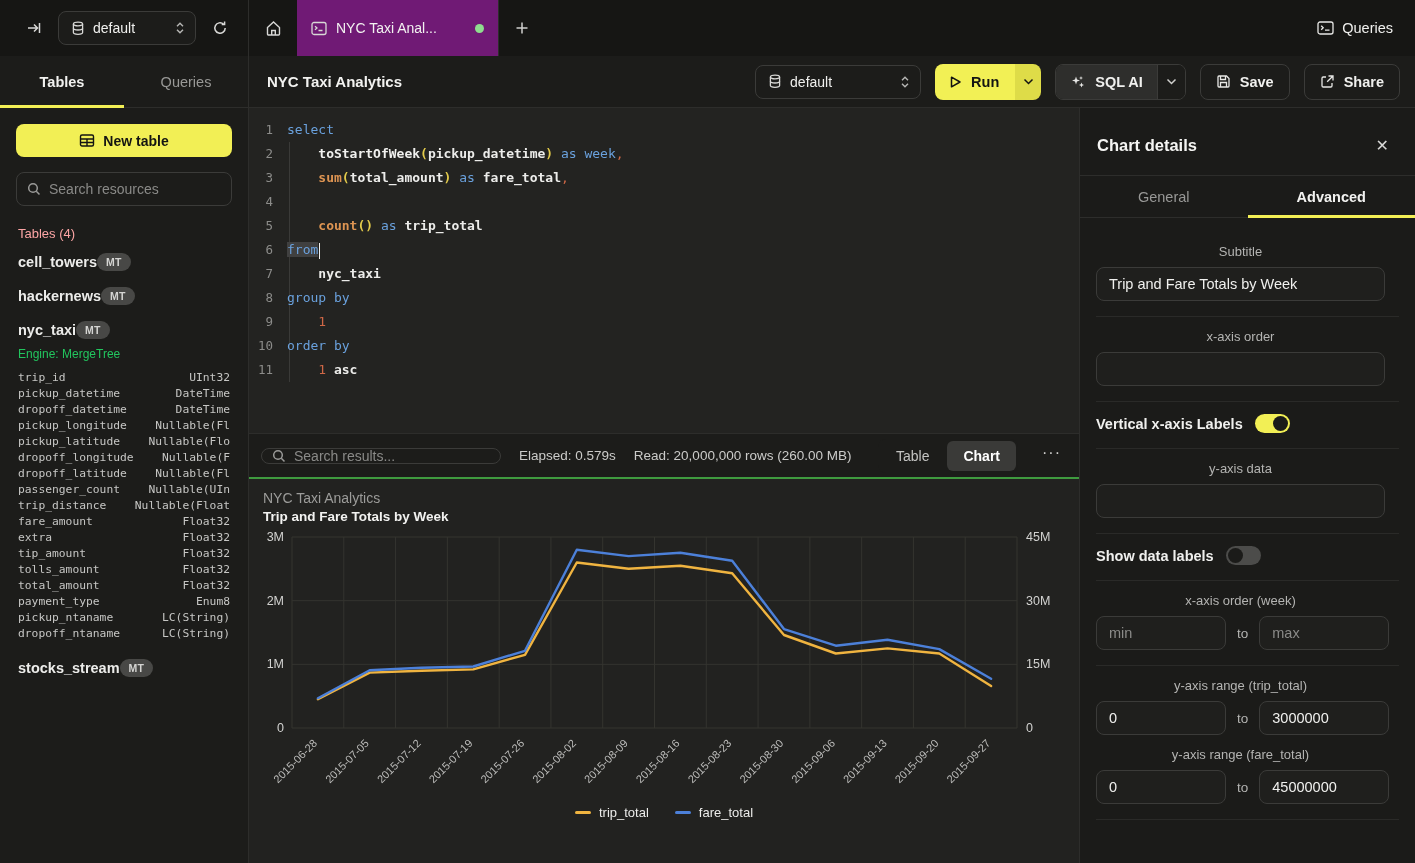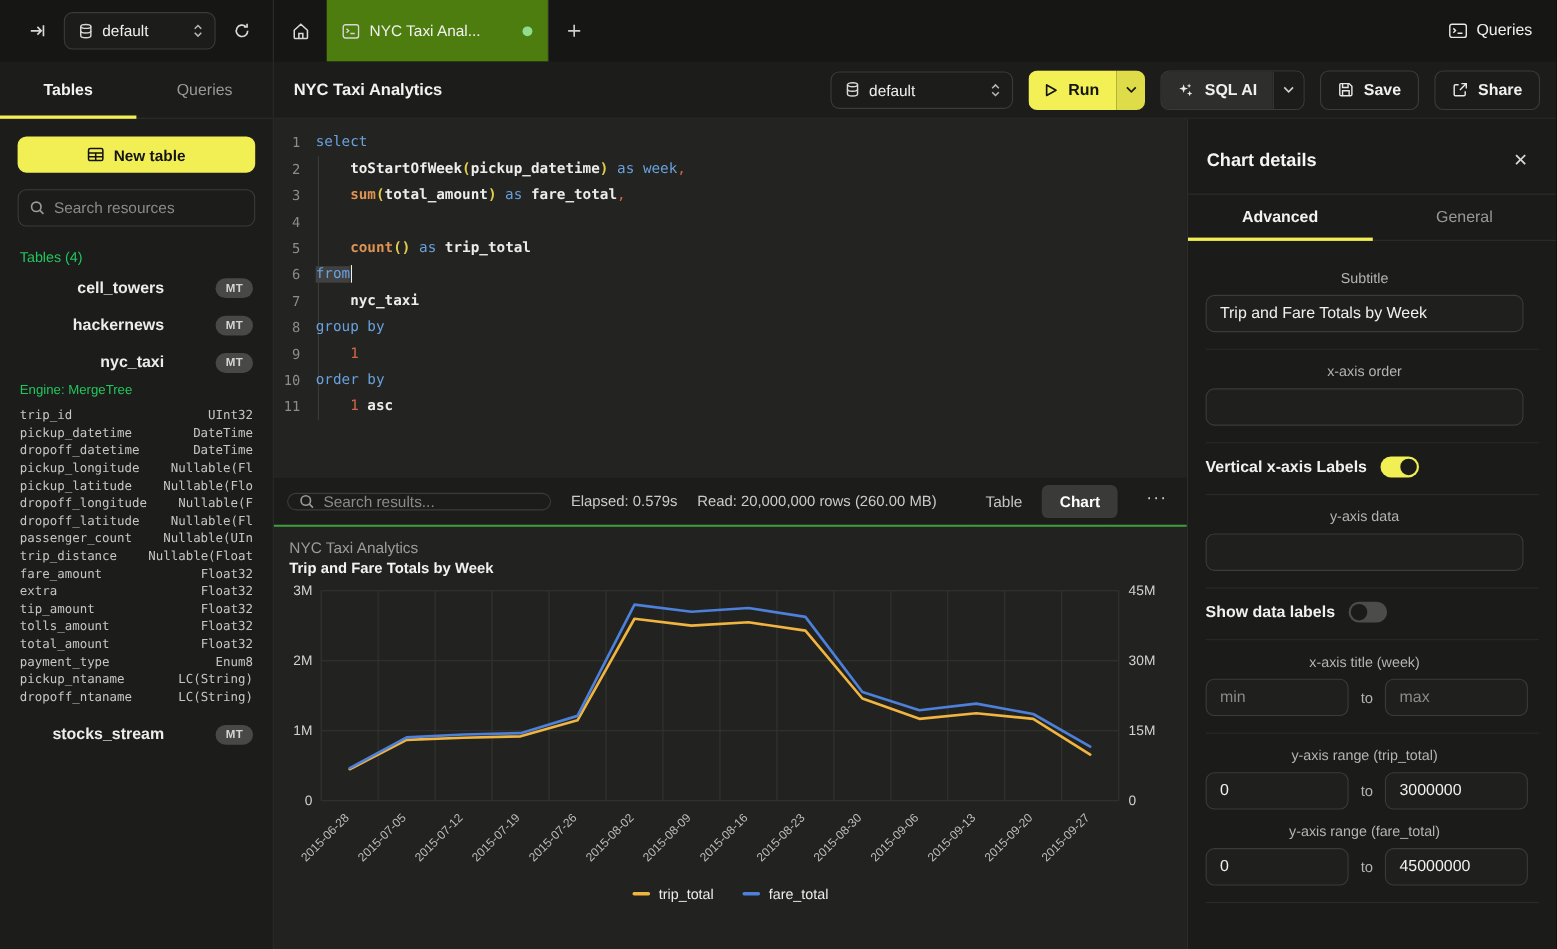--- a/index.html
+++ b/index.html
@@ -17,7 +17,7 @@
   .db-select .lbl { flex:1; color:#f0f0ee; font-size:14px; }
   .tb-tabs { display:flex; align-items:stretch; flex:1; }
   .home-btn { width:48px; display:flex; align-items:center; justify-content:center; color:#d8d8d6; cursor:pointer; }
-  .editor-tab { width:202px; display:flex; align-items:center; gap:9px; padding:0 14px; background:#4d7c0f; border-right:1px solid #2d2d2b; cursor:pointer; }
+  .editor-tab { width:202px; display:flex; align-items:center; gap:9px; padding:0 14px; background:#701a75; border-right:1px solid #2d2d2b; cursor:pointer; }
   .editor-tab .t-label { flex:1; color:#f2f2f0; font-size:14px; white-space:nowrap; overflow:hidden; }
   .green-dot { width:9px; height:9px; border-radius:50%; background:#8fdd8f; flex:none; }
   .plus-btn { width:46px; display:flex; align-items:center; justify-content:center; color:#cfcfcd; font-size:19px; cursor:pointer; }

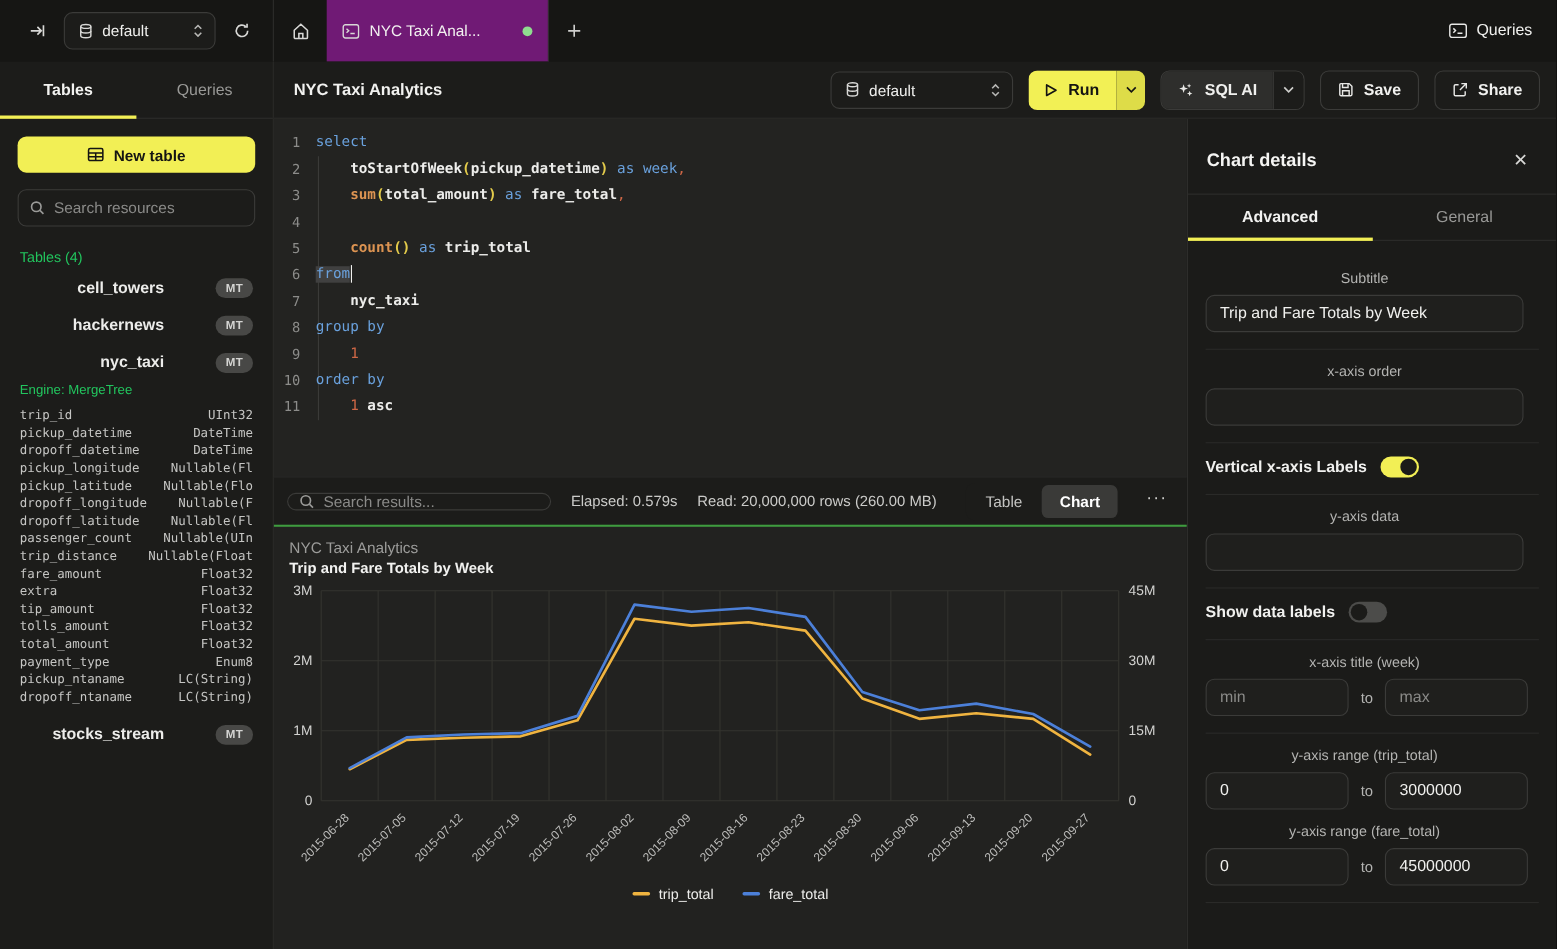--- a/index.html
+++ b/index.html
@@ -535,8 +535,8 @@
             <span class="panel-close">✕</span>
           </div>
           <div class="panel-tabs" id="panel-tabs">
+              <div class="panel-tab">General</div>
               <div class="panel-tab active">Advanced</div>
-              <div class="panel-tab">General</div>
             </div>
           <div class="panel-fields">
 

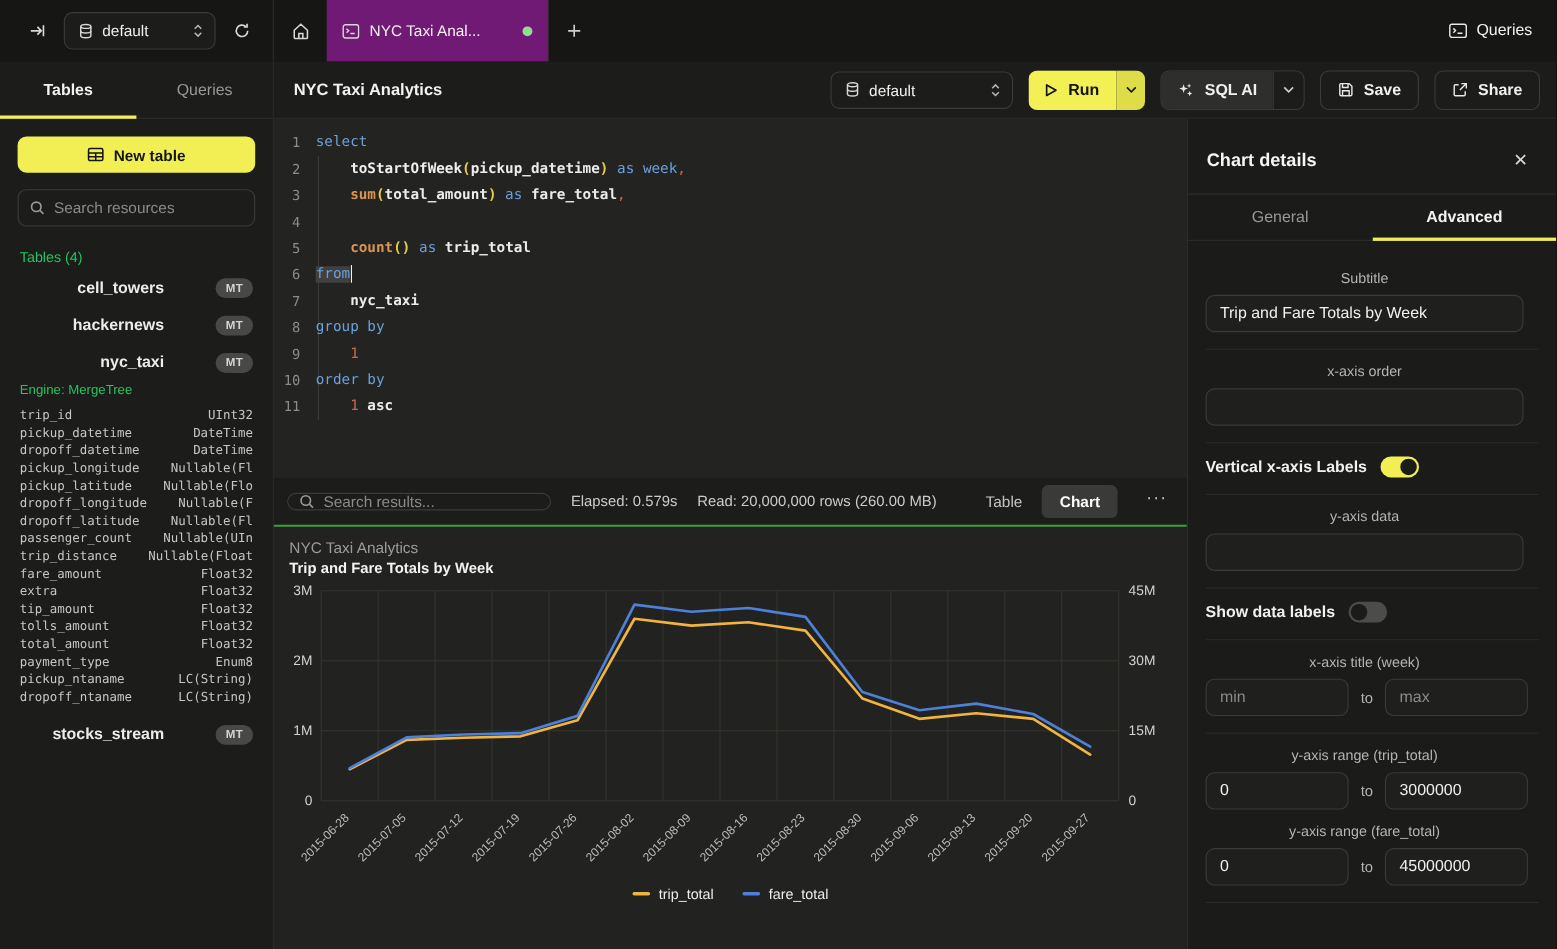--- a/index.html
+++ b/index.html
@@ -39,7 +39,7 @@
   .search-box { margin-top:15px; height:34px; border:1px solid #3b3b39; border-radius:8px; display:flex; align-items:center; gap:8px; padding:0 10px; background:#1c1c1a; }
   .search-box input { border:none; outline:none; background:transparent; color:#e8e8e6; font-size:14px; width:100%; font-family:inherit; }
   .search-box input::placeholder { color:#8a8a88; }
-  .section-label { margin:20px 2px 4px; font-size:13px; color:#22c55e; }
+  .section-label { margin:20px 2px 4px; font-size:13px; color:#fca5a5; }
   .table-row { display:flex; align-items:center; justify-content:flex-end; padding:8px 2px; cursor:pointer;gap:47px; }
   .table-name { font-size:14.5px; font-weight:700; color:#ececea; }
   .mt-badge { background:#48484

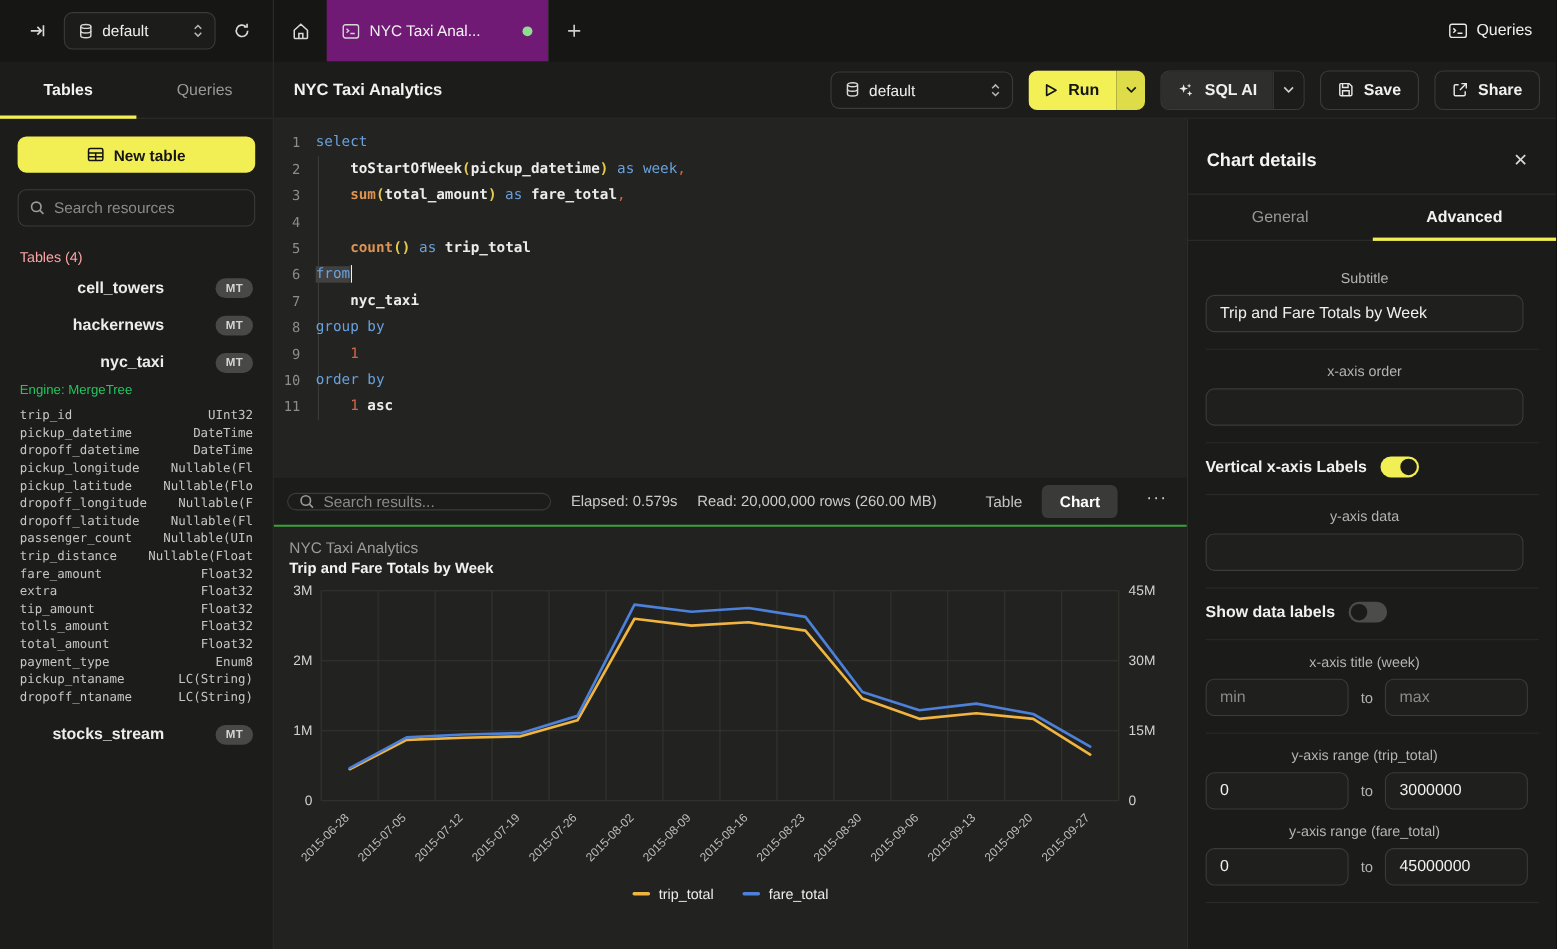--- a/index.html
+++ b/index.html
@@ -40,7 +40,7 @@
   .search-box input { border:none; outline:none; background:transparent; color:#e8e8e6; font-size:14px; width:100%; font-family:inherit; }
   .search-box input::placeholder { color:#8a8a88; }
   .section-label { margin:20px 2px 4px; font-size:13px; color:#fca5a5; }
-  .table-row { display:flex; align-items:center; justify-content:flex-end; padding:8px 2px; cursor:pointer;gap:47px; }
+  .table-row { display:flex; align-items:center; justify-content:flex-start; padding:8px 2px; cursor:pointer; }
   .table-name { font-size:14.5px; font-weight:700; color:#ececea; }
   .mt-badge { background:#48484
 

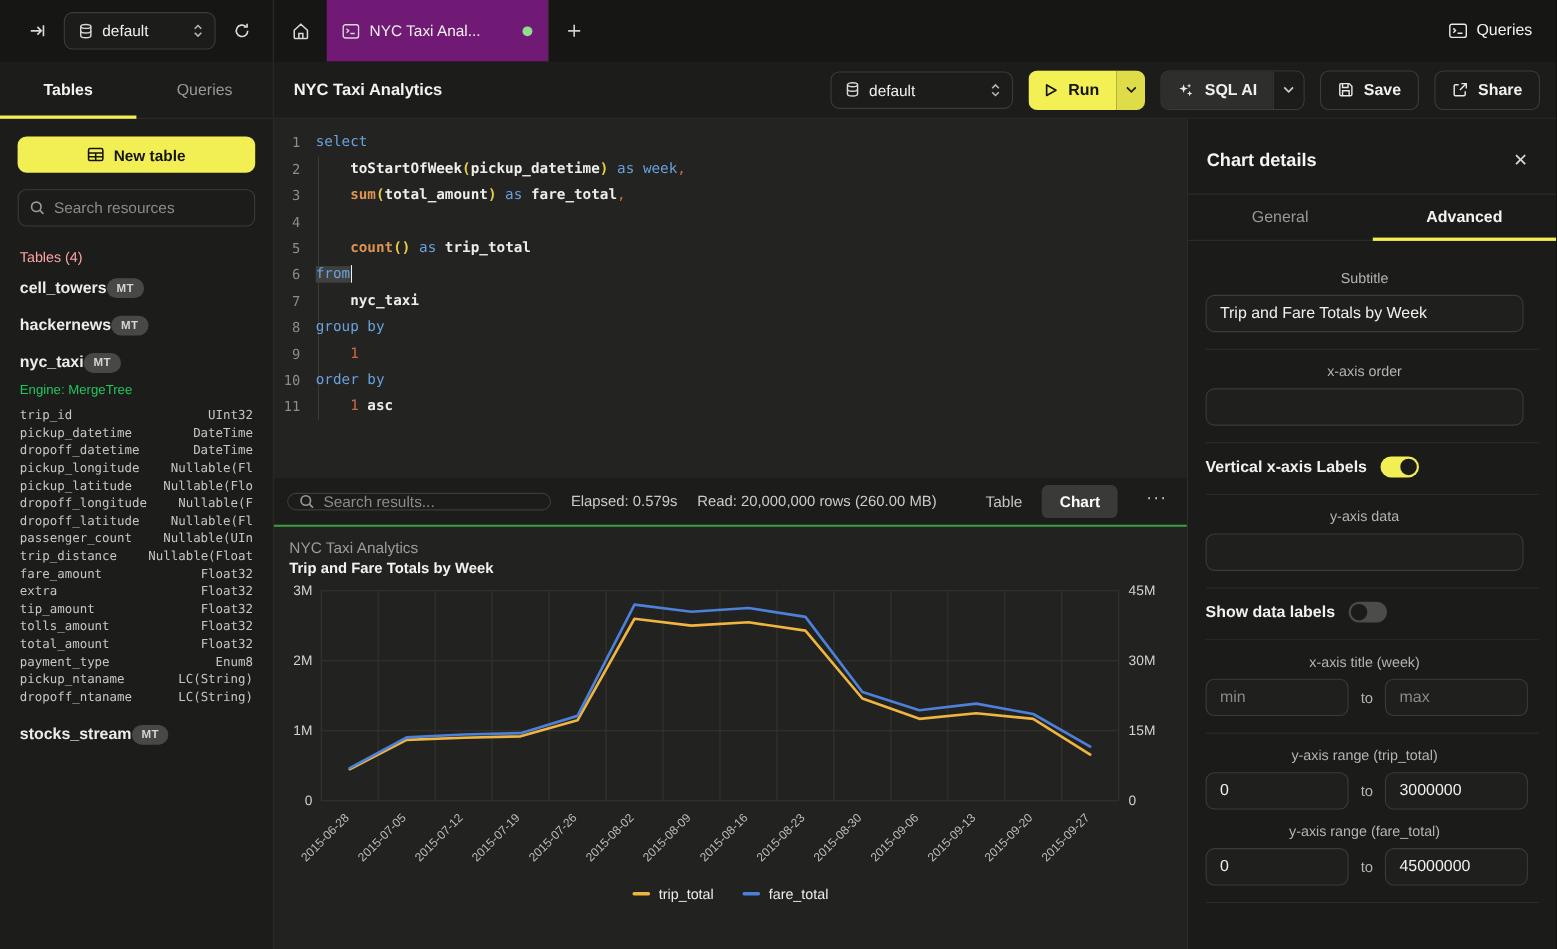--- a/index.html
+++ b/index.html
@@ -568,7 +568,7 @@
             </div>
             <div class="divider"></div>
 
-            <div class="field-label">x-axis title (week)</div>
+            <div class="field-label">x-axis order (week)</div>
             <div class="range-row">
               <input class="text-input range-input" placeholder="min" style="">
               <span class="to-label">to</span>

